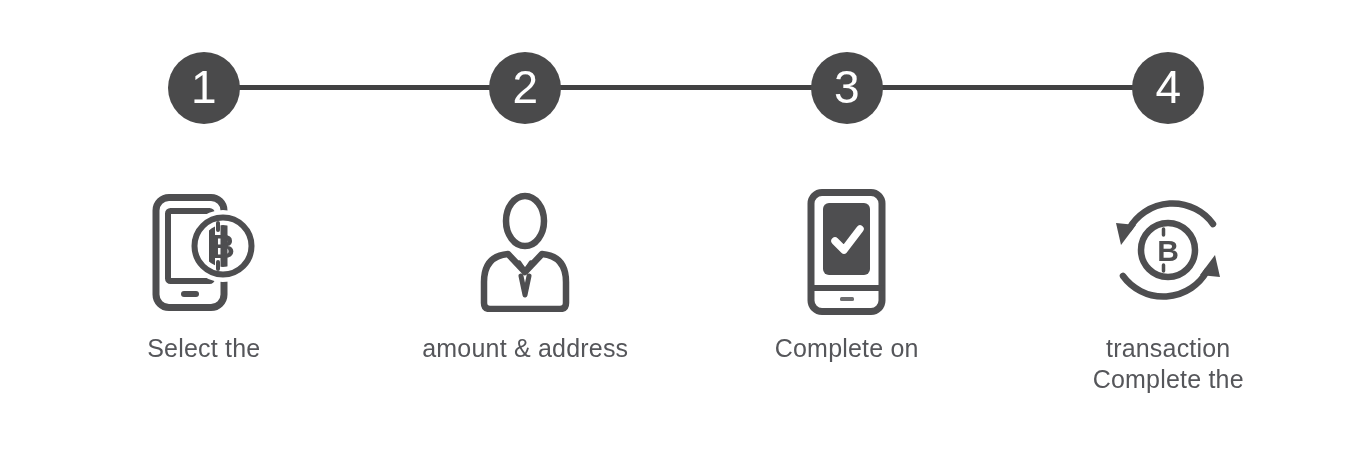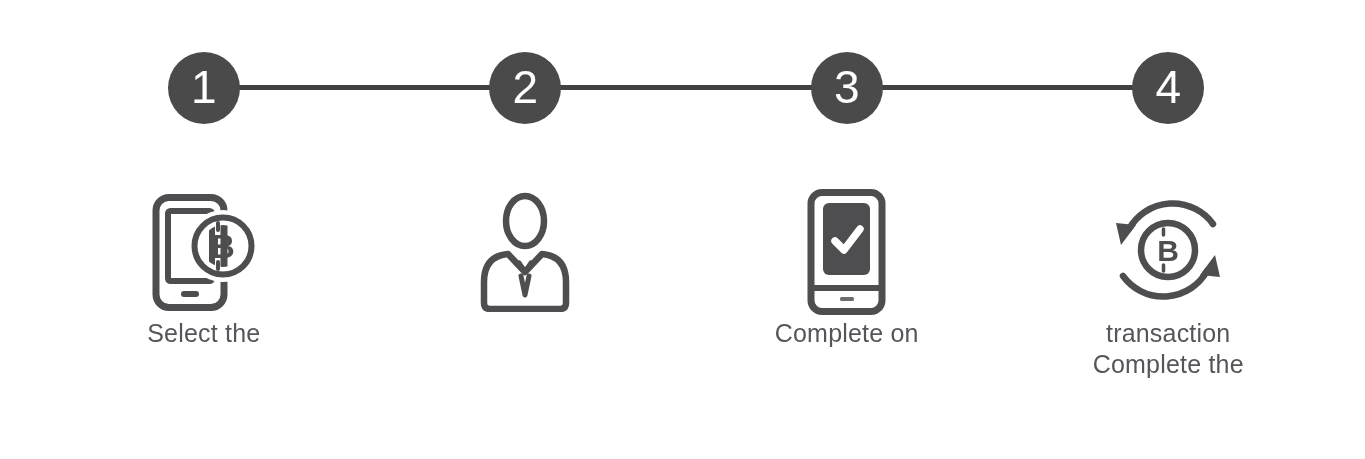--- a/index.html
+++ b/index.html
@@ -58,6 +58,7 @@
     justify-content: center;
   }
   .step-label {
+    margin-top: 15px;
     text-align: center;
     font-size: 25px;
     line-height: 31px;

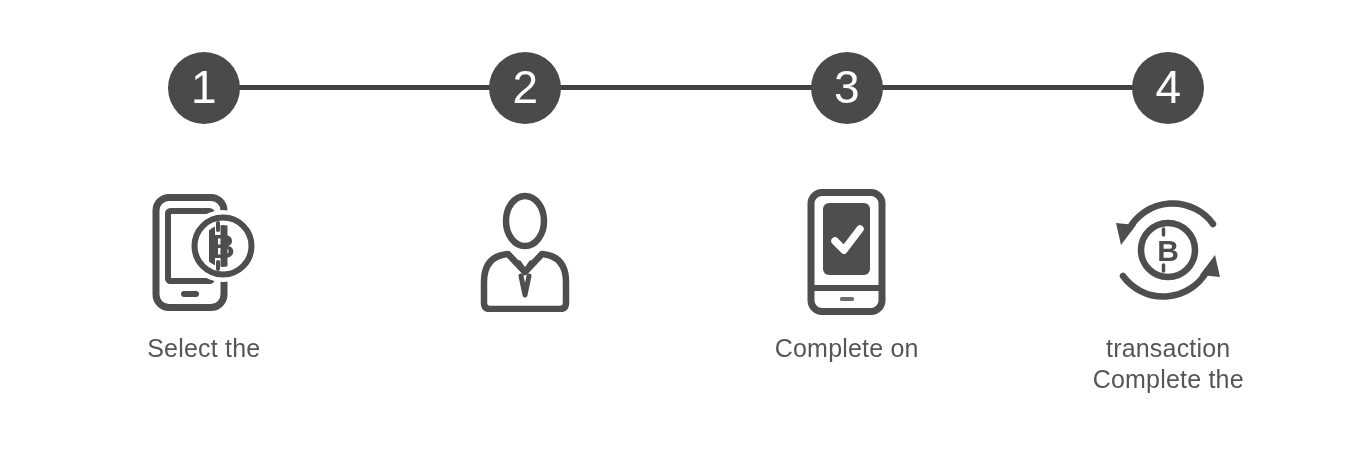--- a/index.html
+++ b/index.html
@@ -122,6 +122,7 @@
         </svg>
       </div>
       <div class="step-label">
+        <div>amount &amp; address</div>
       </div>
     </div>
 

